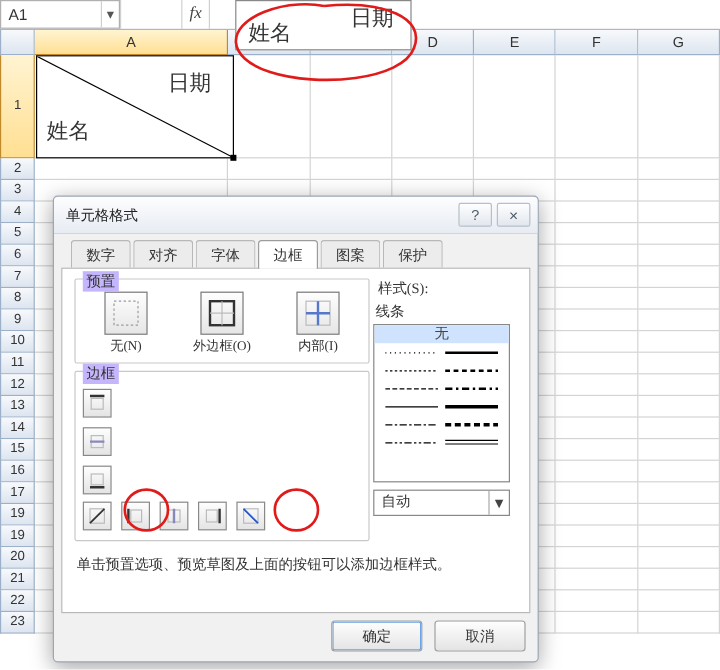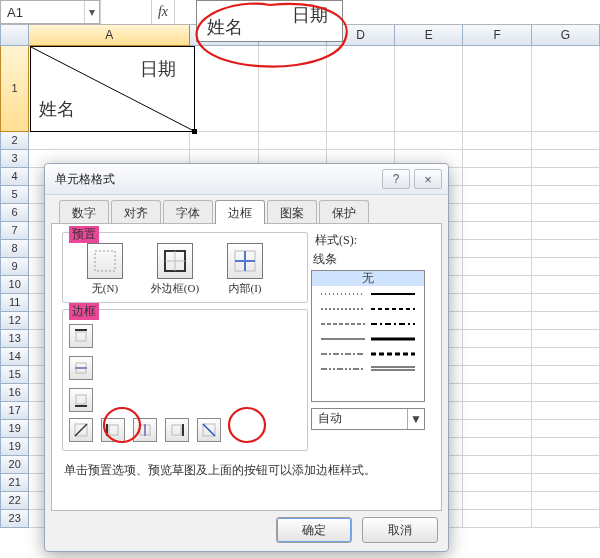--- a/index.html
+++ b/index.html
@@ -65,7 +65,7 @@
   .tab.active{background:var(--tab-active);z-index:2;border-color:#9c9c9c;}
   .tabpanel{position:absolute;left:0;right:0;top:23px;bottom:0;border:1px solid #b8b8b8;background:#fff;padding:8px 10px;box-sizing:border-box;}
   .gbox{border:1px solid var(--gbox-border);border-radius:2px;position:relative;padding:8px 6px 6px;margin-bottom:6px;}
-  .gbox .legend{position:absolute;top:-7px;left:6px;background:#ec4899;padding:0 3px;font-family:"SimSun",serif;font-size:12px;}
+  .gbox .legend{position:absolute;top:-7px;left:6px;background:#c4b5fd;padding:0 3px;font-family:"SimSun",serif;font-size:12px;}
   .preset-row{display:flex;gap:18px;justify-content:flex-start;padding:2px 4px 0 10px;}
   .preset{display:flex;flex-direction:column;align-items:center;width:52px;}
   .preset-ico{width:34px;height:34px;border:1px solid #777;background:linear-gradient(#fefefe,#e6e6e6);display:flex;align-items:center;justify-content:center;}

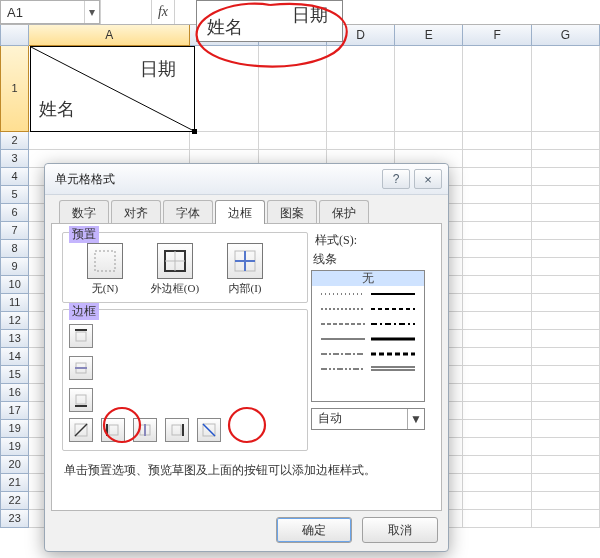--- a/index.html
+++ b/index.html
@@ -66,7 +66,7 @@
   .tabpanel{position:absolute;left:0;right:0;top:23px;bottom:0;border:1px solid #b8b8b8;background:#fff;padding:8px 10px;box-sizing:border-box;}
   .gbox{border:1px solid var(--gbox-border);border-radius:2px;position:relative;padding:8px 6px 6px;margin-bottom:6px;}
   .gbox .legend{position:absolute;top:-7px;left:6px;background:#c4b5fd;padding:0 3px;font-family:"SimSun",serif;font-size:12px;}
-  .preset-row{display:flex;gap:18px;justify-content:flex-start;padding:2px 4px 0 10px;}
+  .preset-row{display:flex;gap:28px;justify-content:flex-start;padding:2px 4px 0 10px;}
   .preset{display:flex;flex-direction:column;align-items:center;width:52px;}
   .preset-ico{width:34px;height:34px;border:1px solid #777;background:linear-gradient(#fefefe,#e6e6e6);display:flex;align-items:center;justify-content:center;}
   .preset-ico svg{width:26px;height:26px;}

